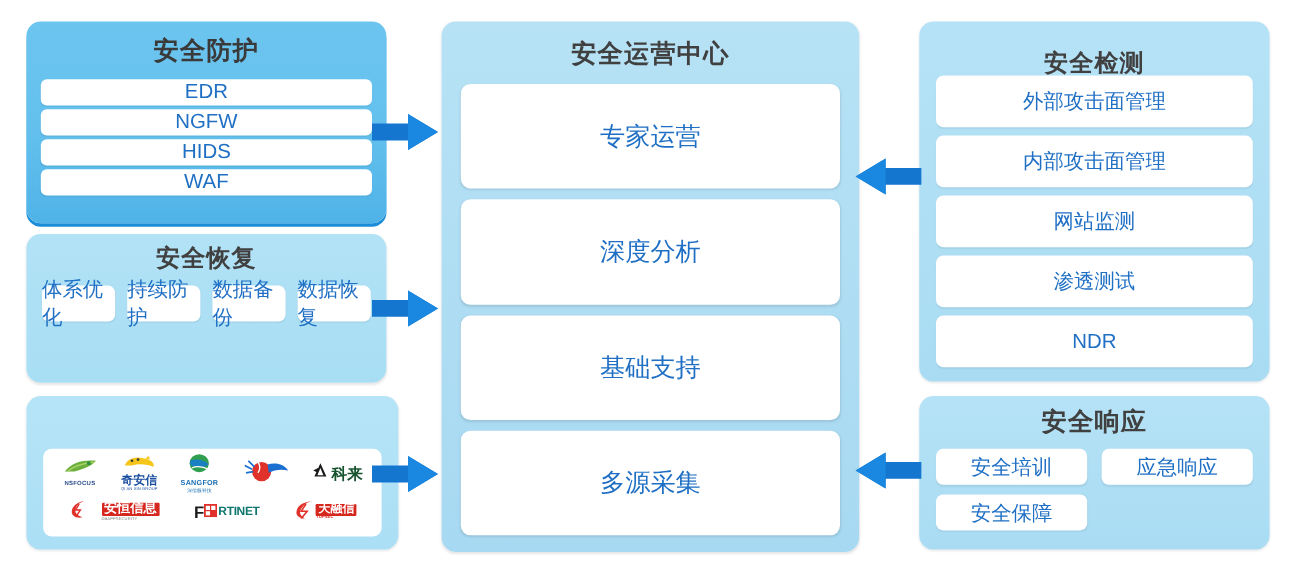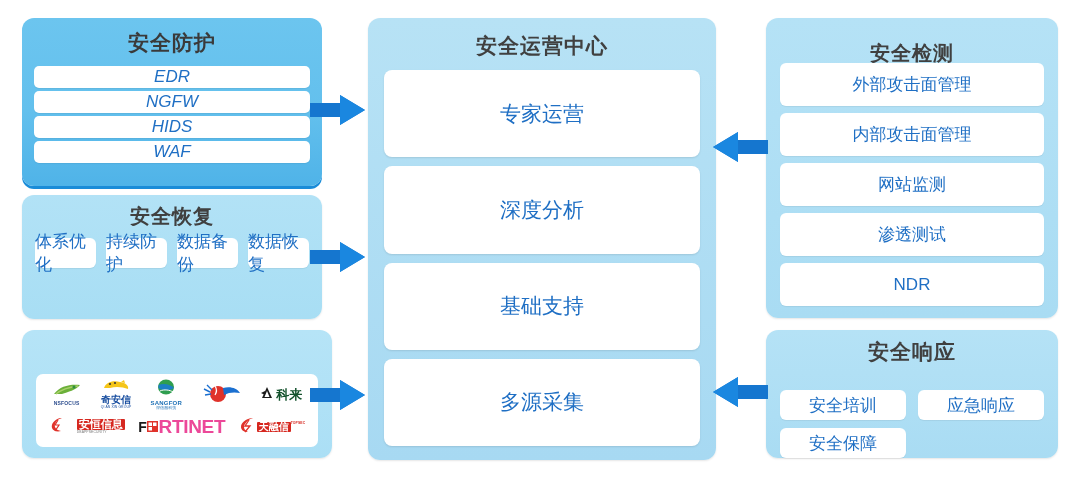--- a/index.html
+++ b/index.html
@@ -55,7 +55,7 @@
   #panel-protection .panel-title { color: #3a3a3a; padding-top: 14px; font-size: 21px; }
   #panel-protection .chip-stack {
     position: absolute; left: 12px; right: 12px; top: 48px;
-    display: flex; flex-direction: column; gap: 3px; font-style: italic;
+    display: flex; flex-direction: column; gap: 3px;
   }
   #panel-protection .chip { height: 22px; font-size: 17px; border-radius: 5px; }
 

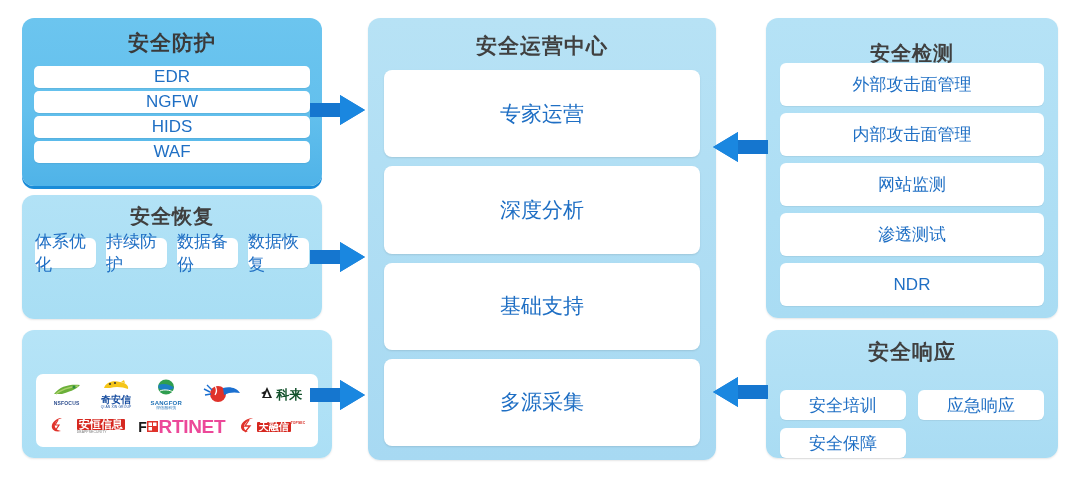--- a/index.html
+++ b/index.html
@@ -124,7 +124,7 @@
   #panel-response .panel-title { padding-top: 11px; font-size: 21px; }
   #response-grid {
     position: absolute; left: 14px; right: 14px; top: 44px;
-    display: grid; grid-template-columns: 1fr 1fr; gap: 8px 12px; margin-top: 16px;
+    display: grid; grid-template-columns: 1fr 1fr; gap: 8px 12px;
   }
   #response-grid .chip { height: 30px; }
   .slot-empty { visibility: hidden; }

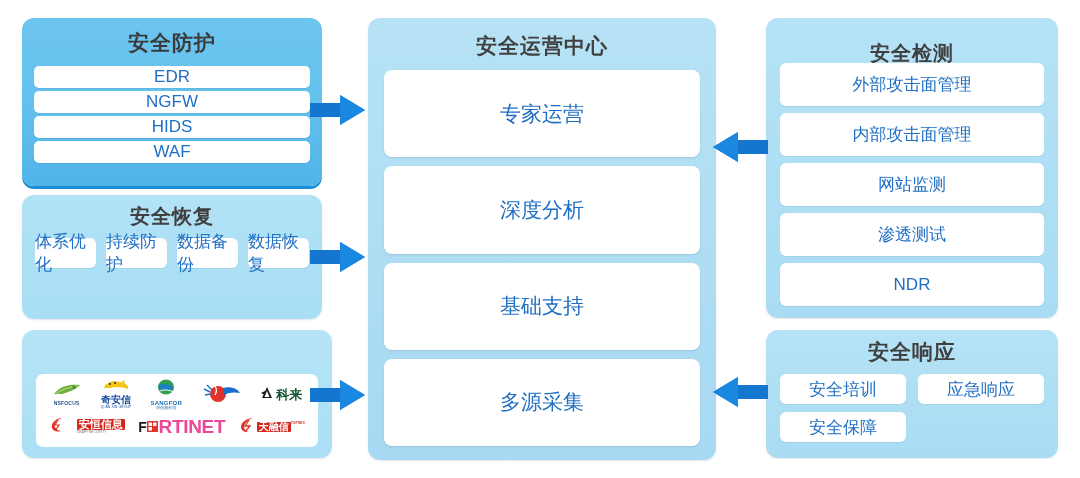--- a/index.html
+++ b/index.html
@@ -259,7 +259,7 @@
                 <rect x="1.5" y="6" width="3.5" height="3.5" fill="#ffffff"></rect>
               </svg>
             </span>
-            <span style="font-size:19px;font-weight:bold;color:#ec4899;letter-spacing:-.3px">RTINET</span>
+            <span style="font-size:10px;font-weight:bold;color:#0f766e;letter-spacing:-.3px">RTINET</span>
           </span>
         </div>
 

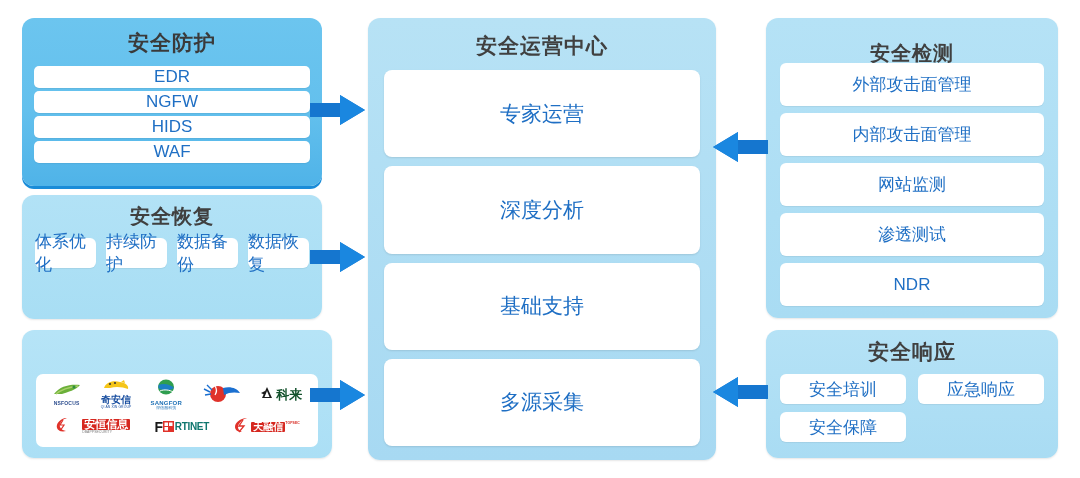--- a/index.html
+++ b/index.html
@@ -271,7 +271,7 @@
                 <path d="M10 3 L6 9 L11 9 L6 15" stroke="#e0322a" stroke-width="1.3" fill="none"></path>
               </svg>
             </span>
-            <span style="display:flex;flex-direction:row;align-items:flex-start">
+            <span style="display:flex;flex-direction:column;align-items:flex-start">
               <span class="cnmark" style="color:#fff;background:#d6271f;padding:0 2px;border-radius:1px;font-size:10px">天融信</span>
               <span class="submark" style="color:#d6271f;font-weight:bold">TOPSEC</span>
             </span>

